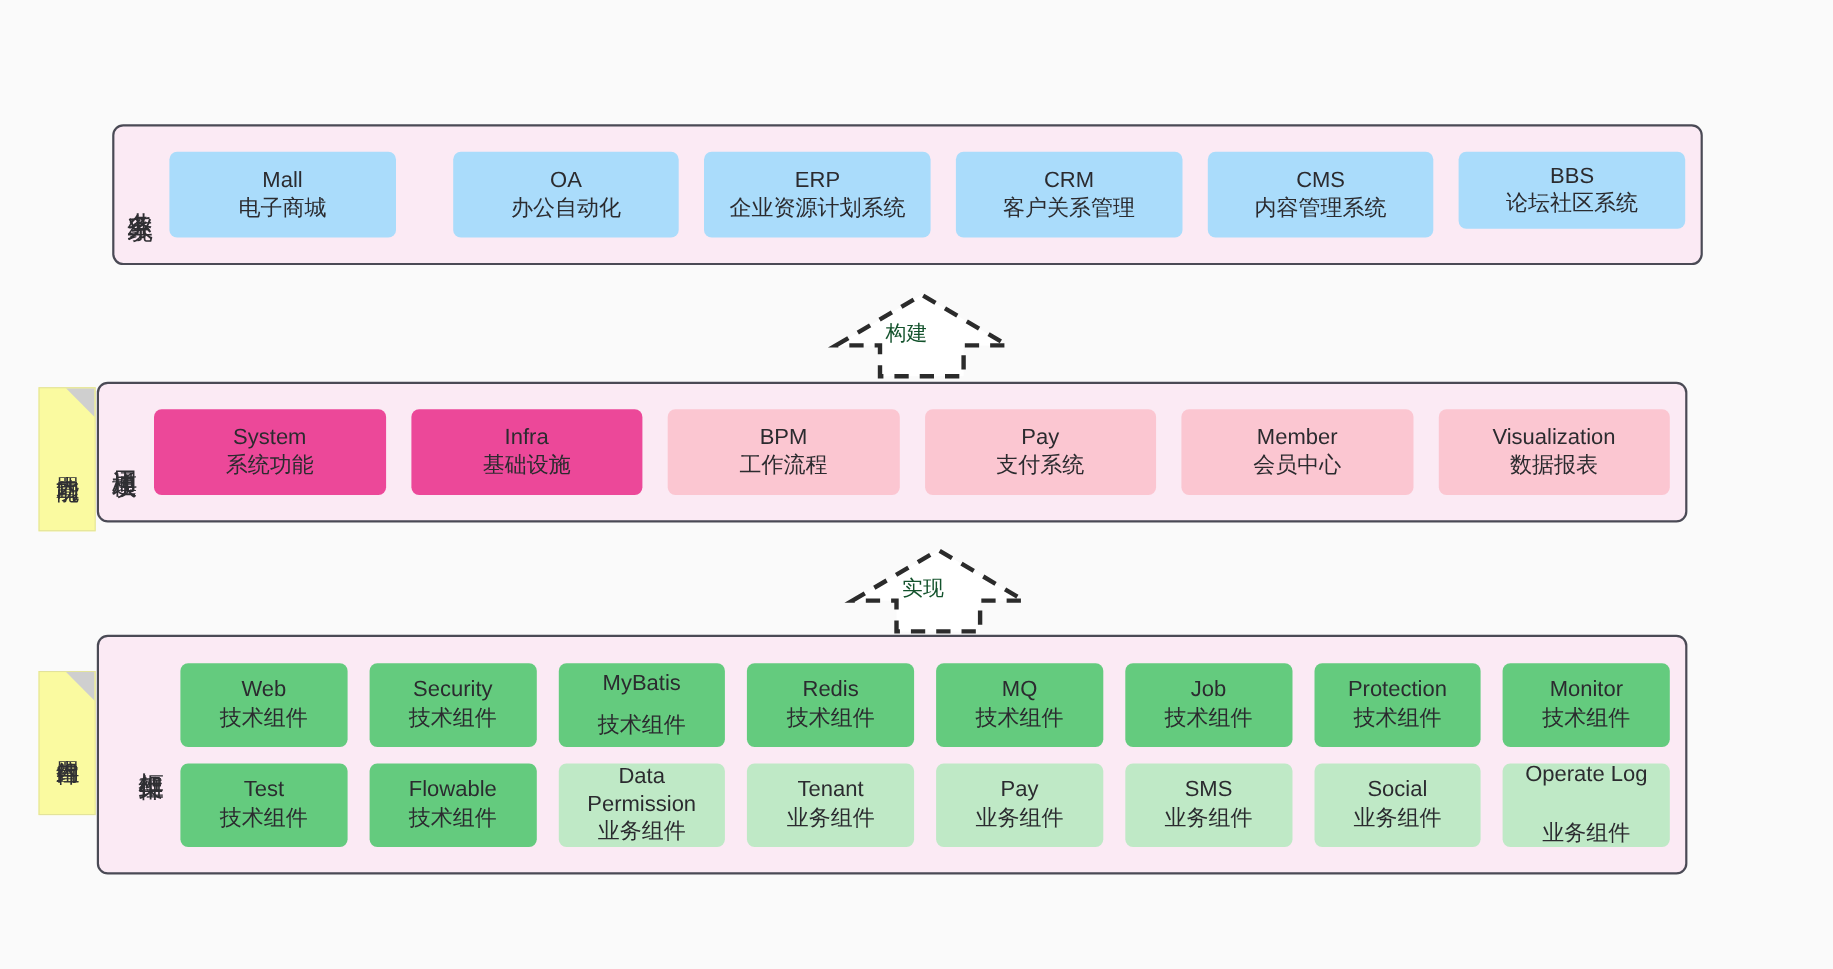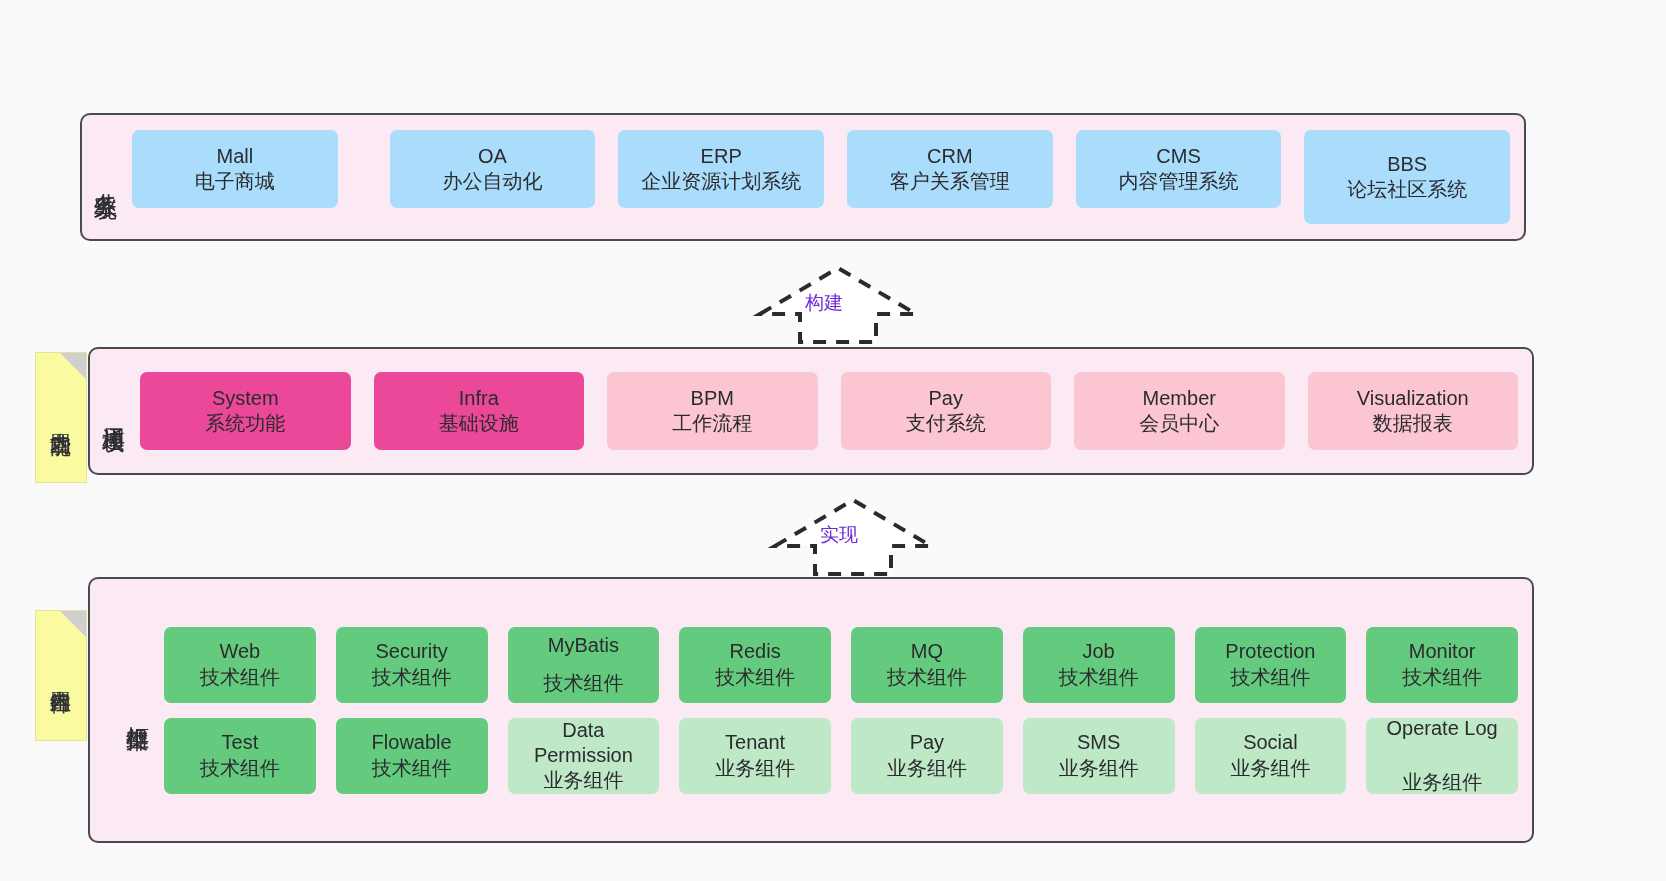--- a/index.html
+++ b/index.html
@@ -131,7 +131,7 @@
 
 <div class="canvas">
 
-  <div class="layer" id="layer-business" style="left:80px; top:113px; width:1446px; height:128px;">
+  <div class="layer" id="layer-business" style="left:102px; top:113px; width:1446px; height:128px;">
     <div class="layer-title">业务系统</div>
     <div class="layer-body">
       <div class="row">

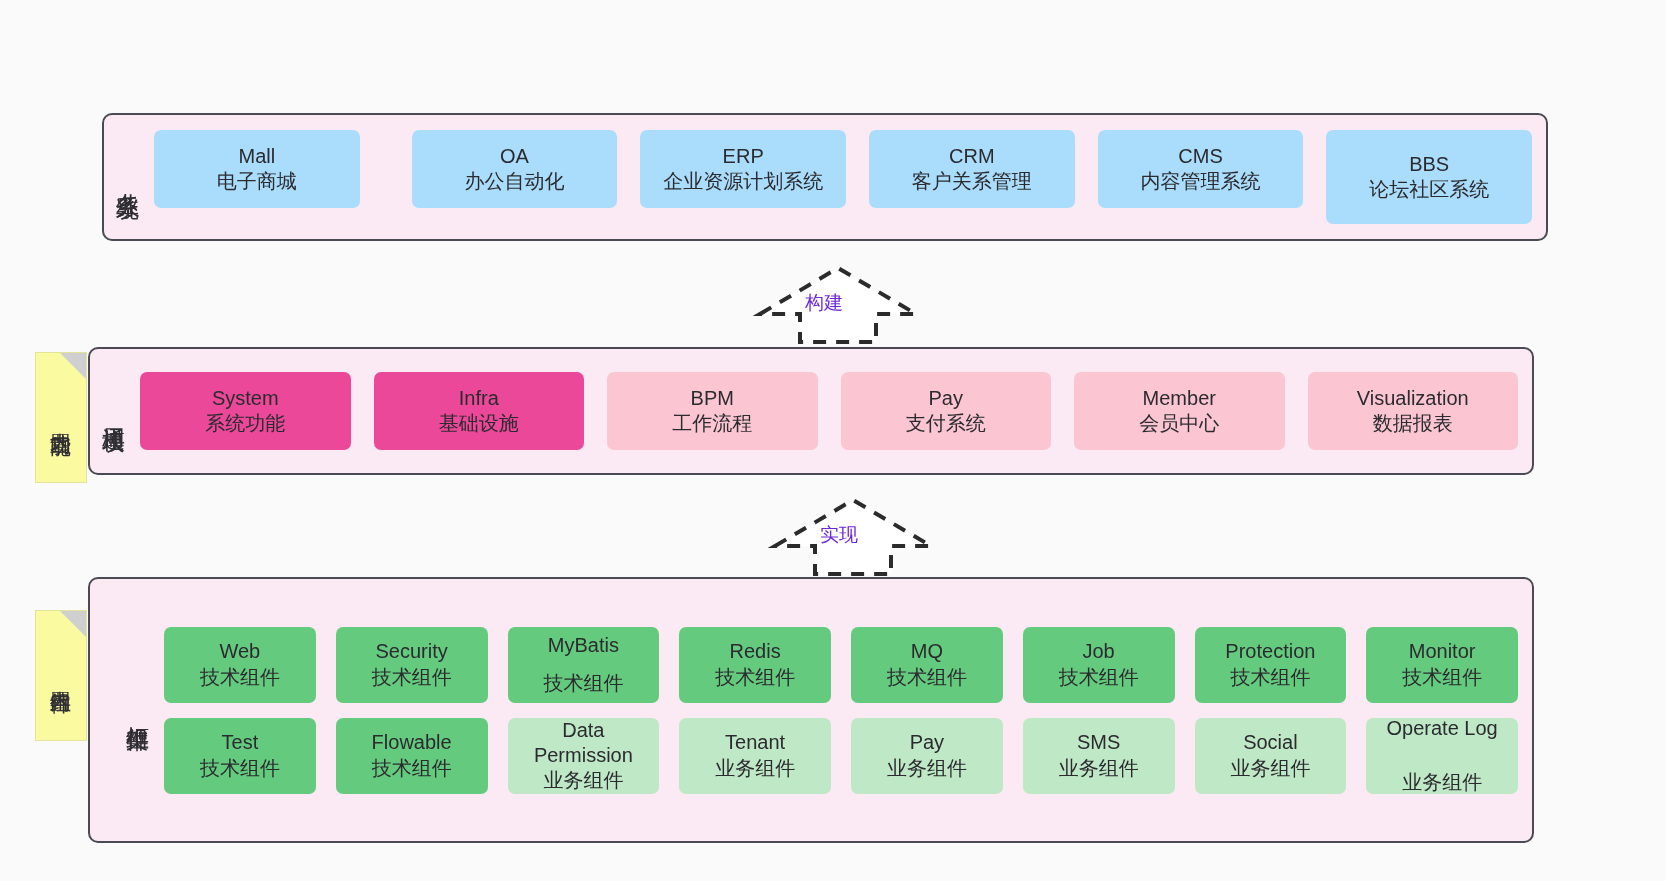--- a/index.html
+++ b/index.html
@@ -155,7 +155,7 @@
           <span class="t1">CMS</span>
           <span class="t2">内容管理系统</span>
         </div>
-        <div class="card c-blue" style="height:94px;">
+        <div class="card c-blue" style="height:70px;">
           <span class="t1">BBS</span>
           <span class="t2">论坛社区系统</span>
         </div>

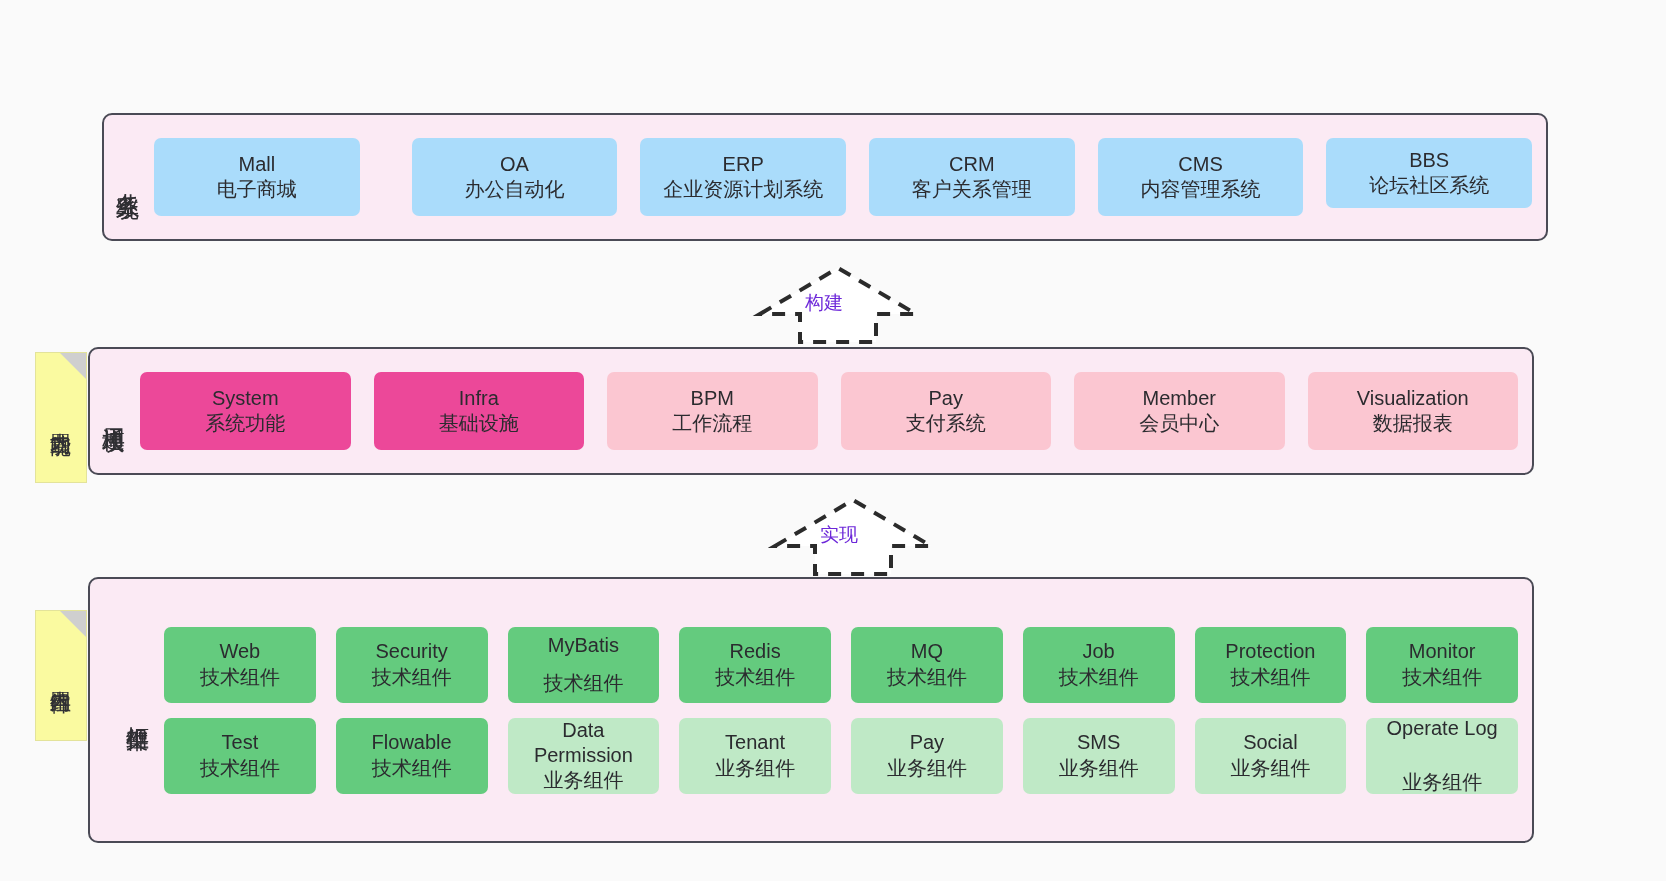--- a/index.html
+++ b/index.html
@@ -121,7 +121,7 @@
   .arrow-label {
     position: absolute;
     font-size: 19px;
-    color: #6d28d9;
+    color: #14532d;
     white-space: nowrap;
     background: transparent;
   }

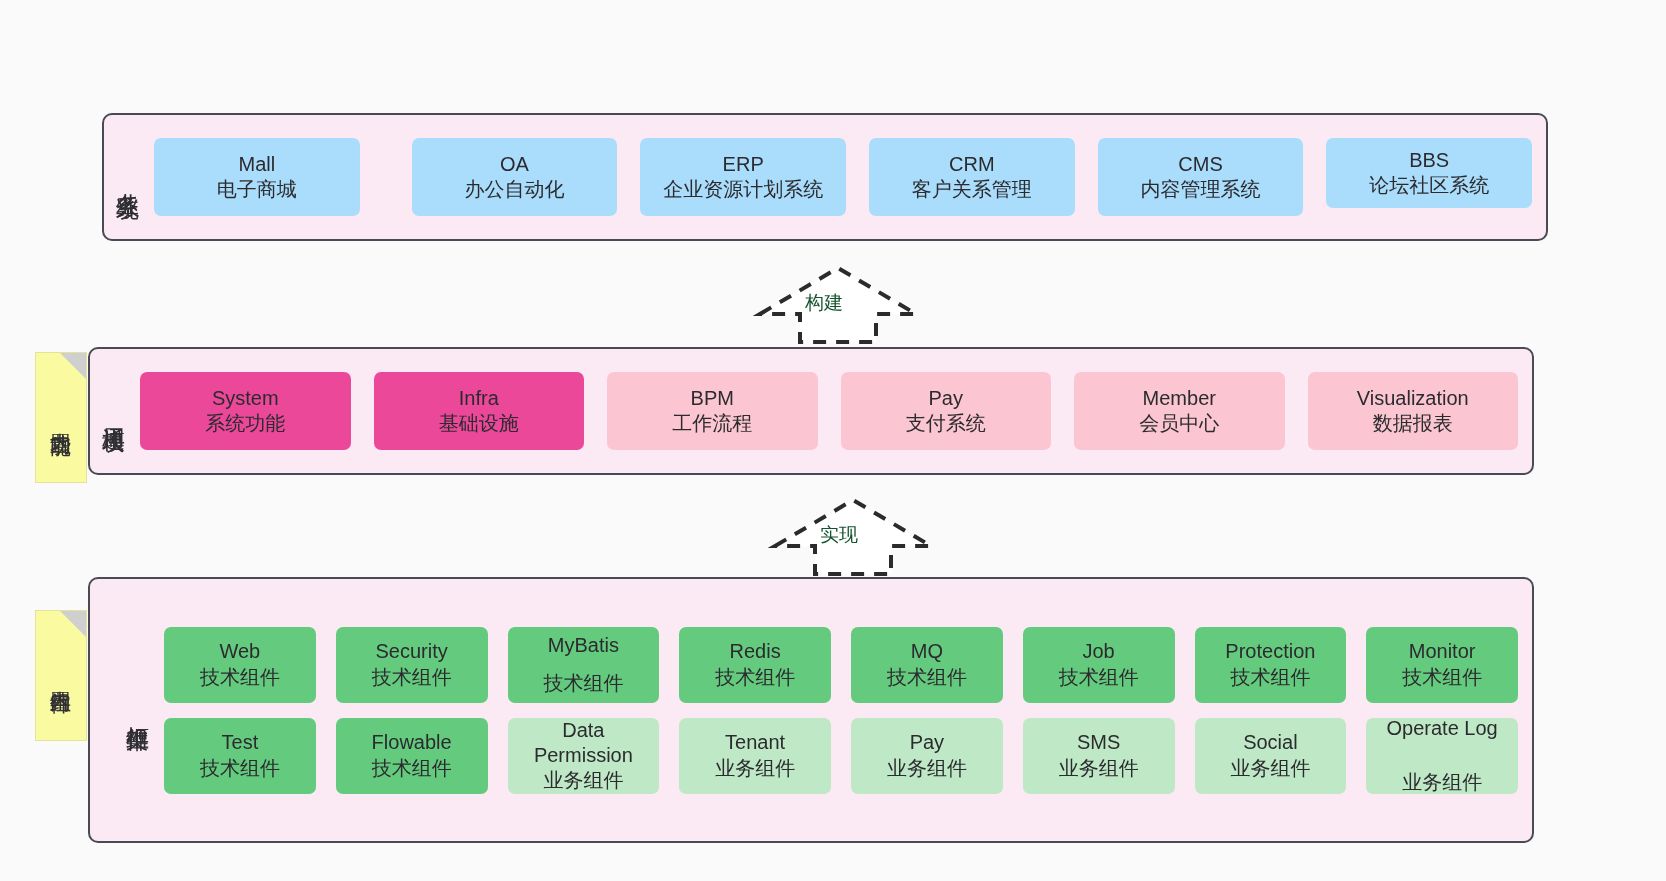--- a/index.html
+++ b/index.html
@@ -219,7 +219,7 @@
     <span>内置组件</span>
   </div>
 
-  <div class="layer" id="layer-framework" style="left:88px; top:577px; width:1446px; height:266px;padding-left:24px;">
+  <div class="layer" id="layer-framework" style="left:88px; top:577px; width:1446px; height:218px;padding-left:24px;">
     <div class="layer-title">框架组件</div>
     <div class="layer-body" style="gap:15px;">
 

